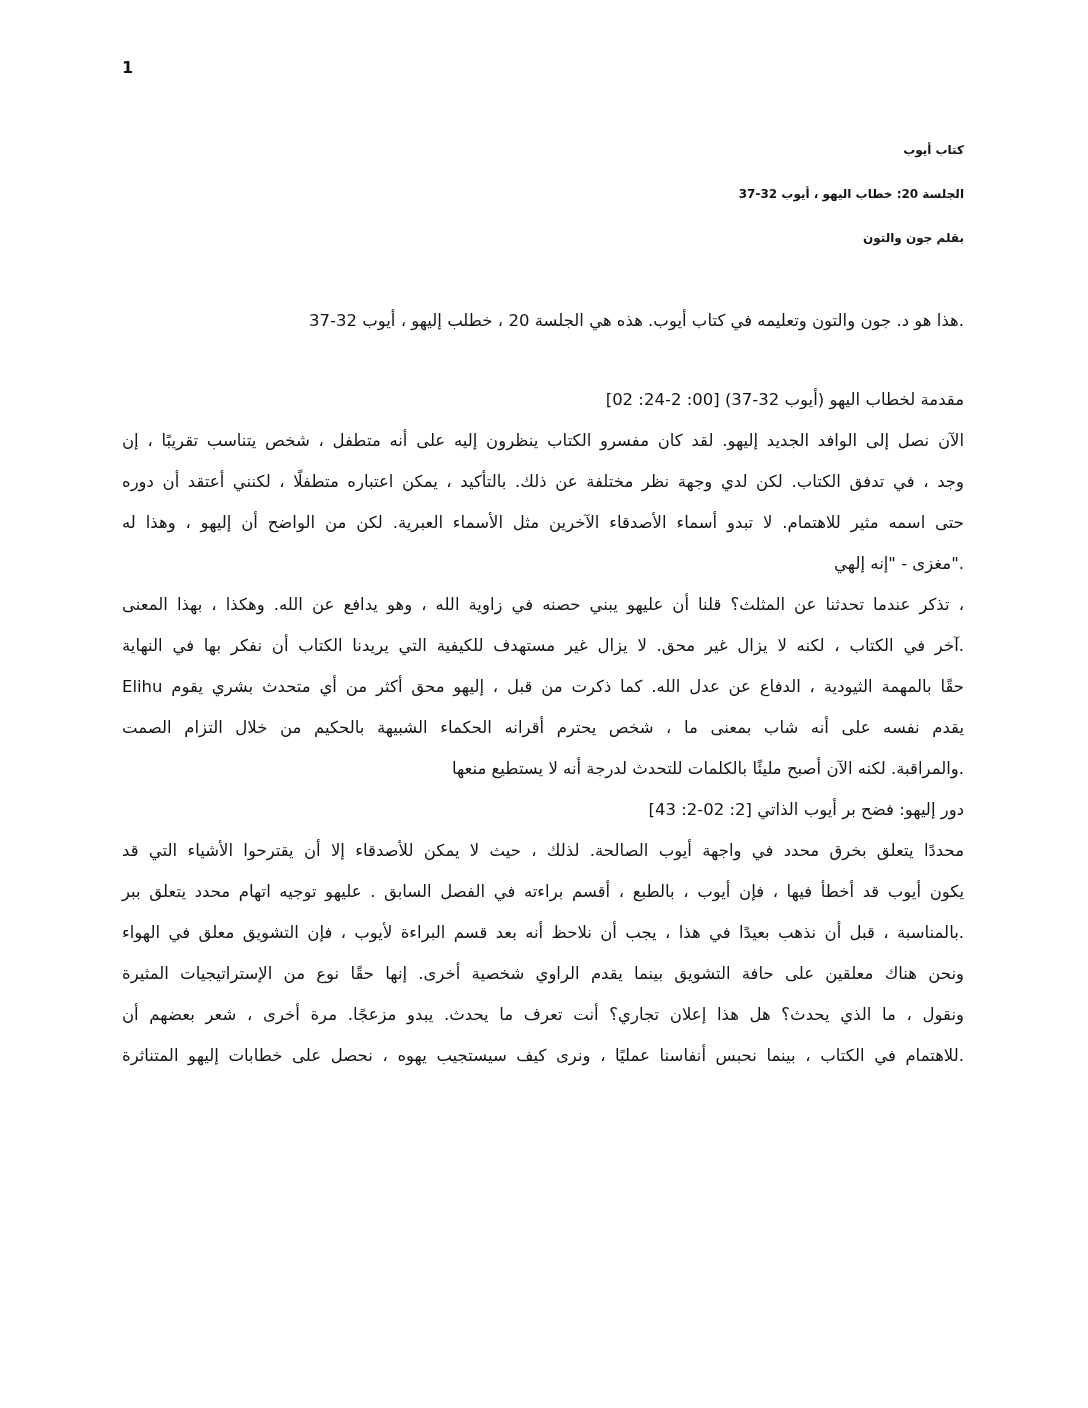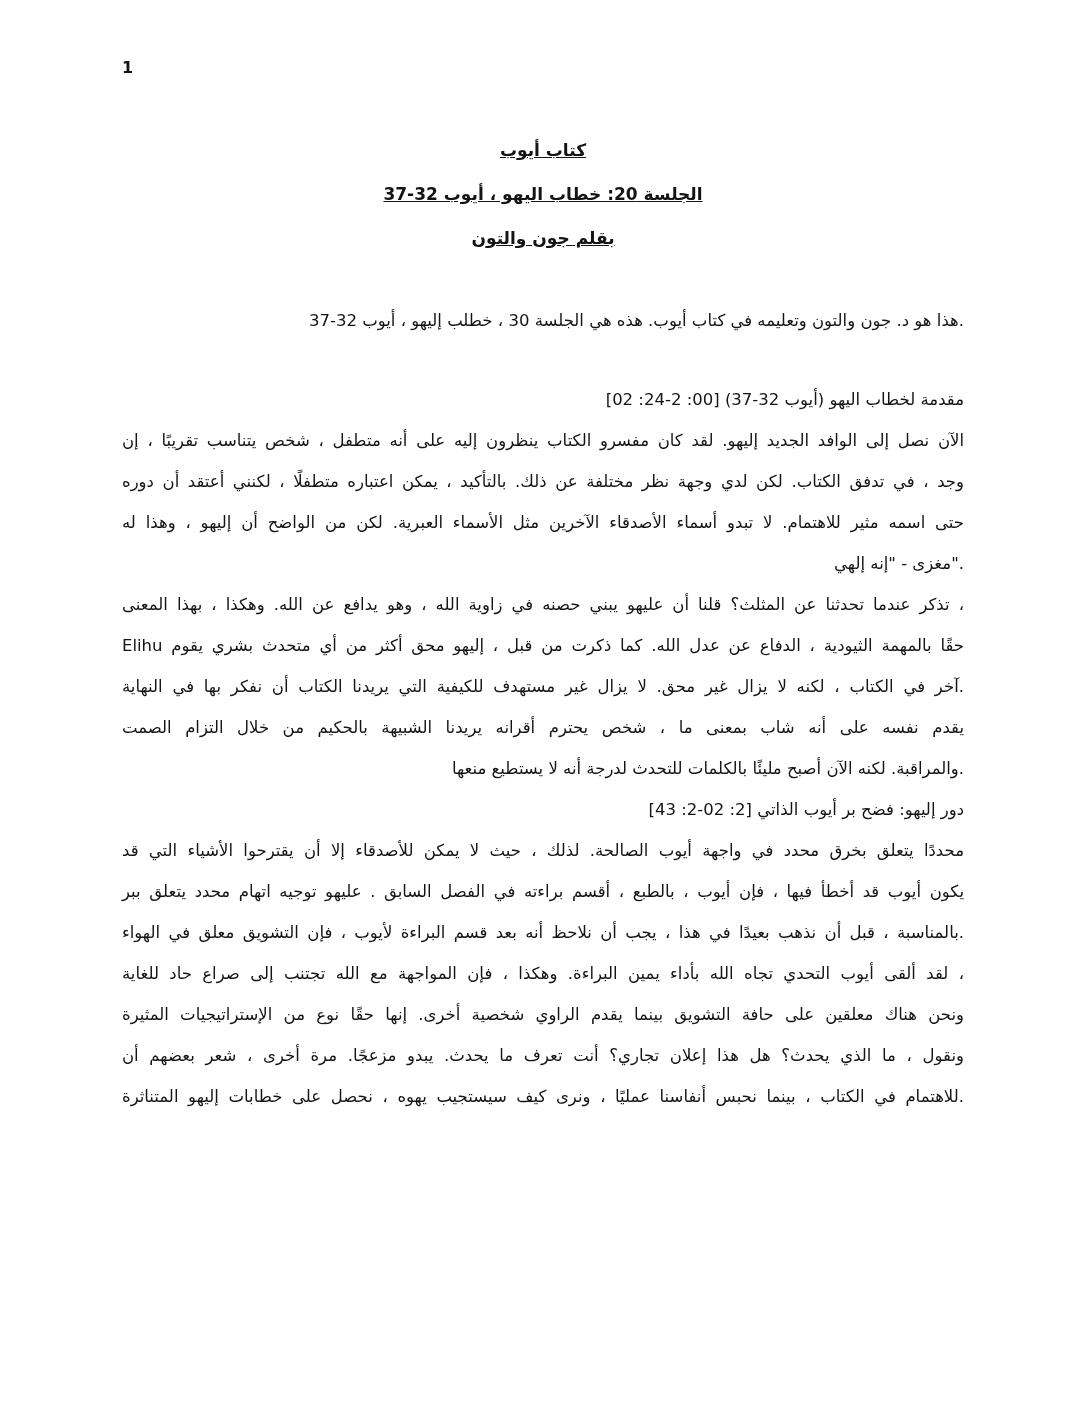--- a/index.html
+++ b/index.html
@@ -26,11 +26,10 @@
   }
   .title-block {
     margin-top: 50px;
-    text-align: center;
+    text-align: right;
     font-weight: bold;
-    font-size: 17px;
+    font-size: 12px;
     line-height: 44px;
-    text-decoration: underline;
   }
   .intro {
     margin-top: 40px;

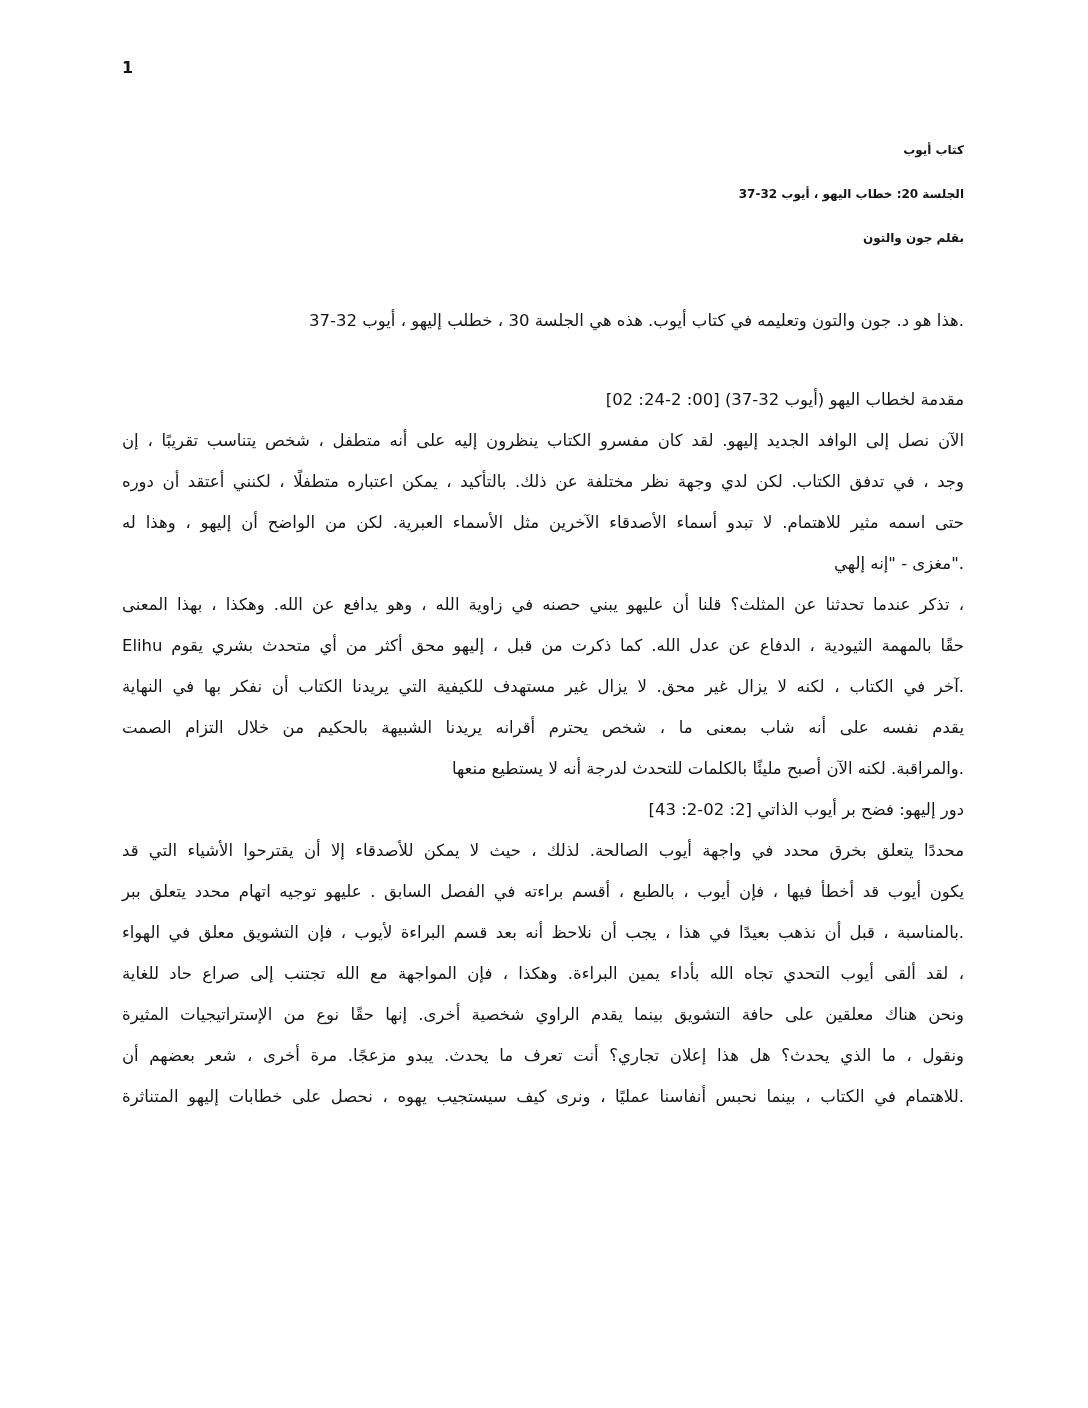--- a/index.html
+++ b/index.html
@@ -67,7 +67,7 @@
     <div class="title-line" dir="rtl">بقلم جون والتون</div>
   </div>
 
-  <div class="line intro">.هذا هو د. جون والتون وتعليمه في كتاب أيوب. هذه هي الجلسة 30 ، خطلب إليهو ، أيوب 32-37</div>
+  <div class="line intro">.هذا هو د. جون والتون وتعليمه في كتاب أيوب. هذه هي الجلسة 20 ، خطلب إليهو ، أيوب 32-37</div>
 
   <div class="doc-body">
 

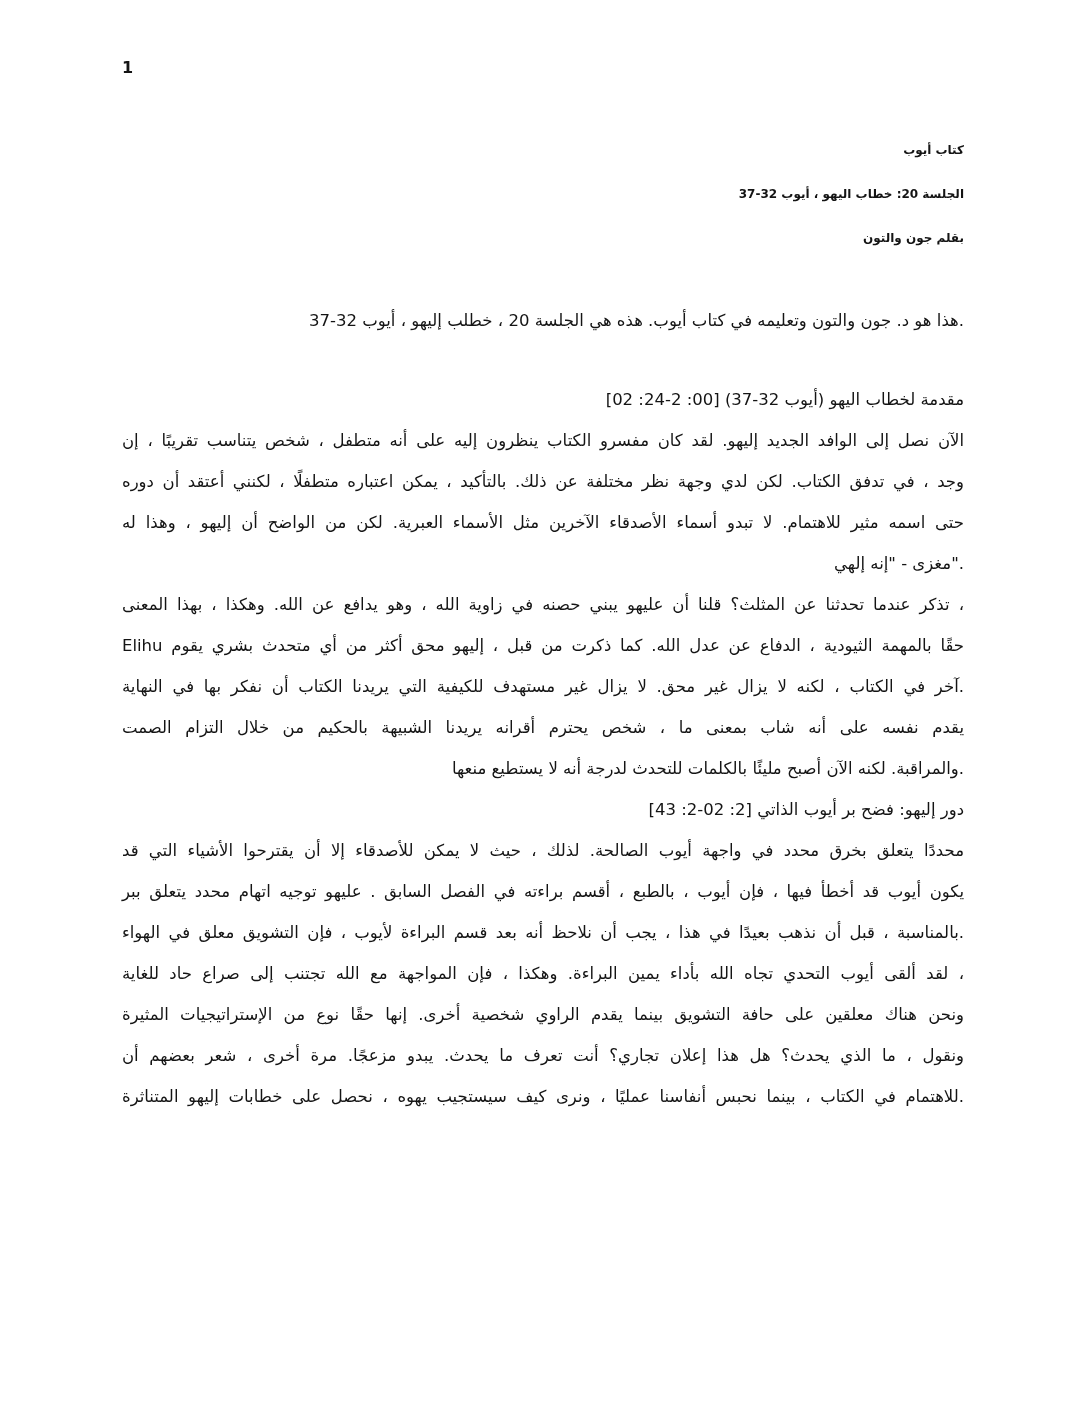--- a/index.html
+++ b/index.html
@@ -85,8 +85,8 @@
 
     <div>
       <div class="line jl">، تذكر عندما تحدثنا عن المثلث؟ قلنا أن عليهو يبني حصنه في زاوية الله ، وهو يدافع عن الله. وهكذا ، بهذا المعنى</div>
+      <div class="line jl">.آخر في الكتاب ، لكنه لا يزال غير محق. لا يزال غير مستهدف للكيفية التي يريدنا الكتاب أن نفكر بها في النهاية</div>
       <div class="line jl">حقًا بالمهمة الثيودية ، الدفاع عن عدل الله. كما ذكرت من قبل ، إليهو محق أكثر من أي متحدث بشري يقوم Elihu</div>
-      <div class="line jl">.آخر في الكتاب ، لكنه لا يزال غير محق. لا يزال غير مستهدف للكيفية التي يريدنا الكتاب أن نفكر بها في النهاية</div>
     </div>
 
     <div>

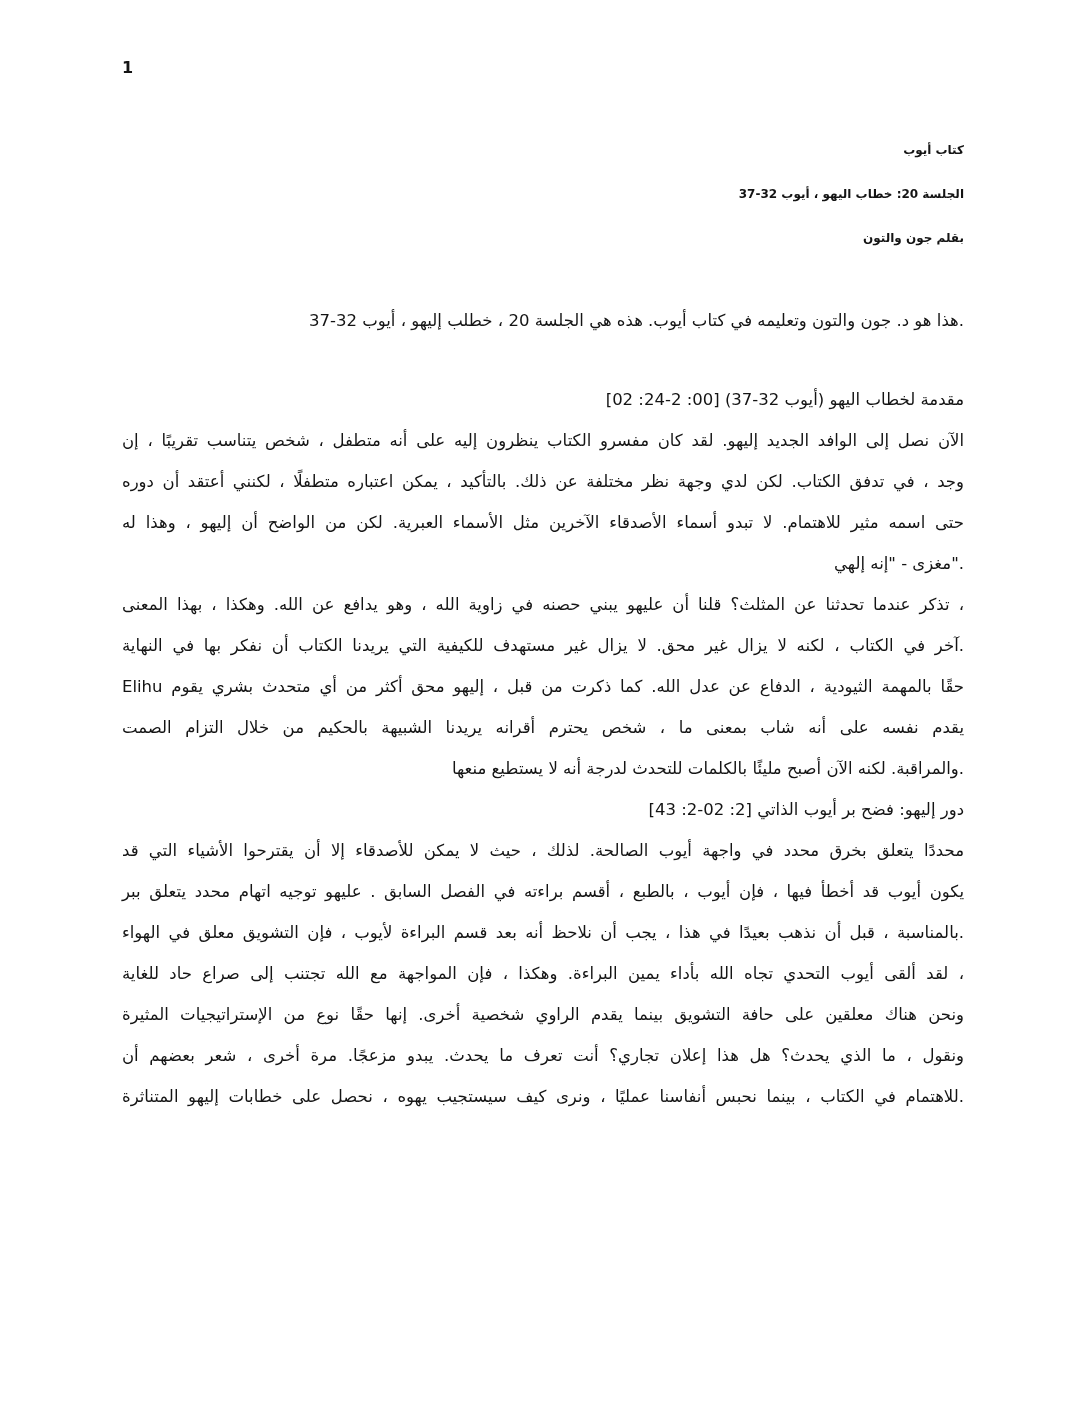--- a/index.html
+++ b/index.html
@@ -90,7 +90,7 @@
     </div>
 
     <div>
-      <div class="line jl">يقدم نفسه على أنه شاب بمعنى ما ، شخص يحترم أقرانه يريدنا الشبيهة بالحكيم من خلال التزام الصمت</div>
+      <div class="line jl">يقدم نفسه على أنه شاب بمعنى ما ، شخص يحترم أقرانه الحكماء الشبيهة بالحكيم من خلال التزام الصمت</div>
       <div class="line">.والمراقبة. لكنه الآن أصبح مليئًا بالكلمات للتحدث لدرجة أنه لا يستطيع منعها</div>
     </div>
 

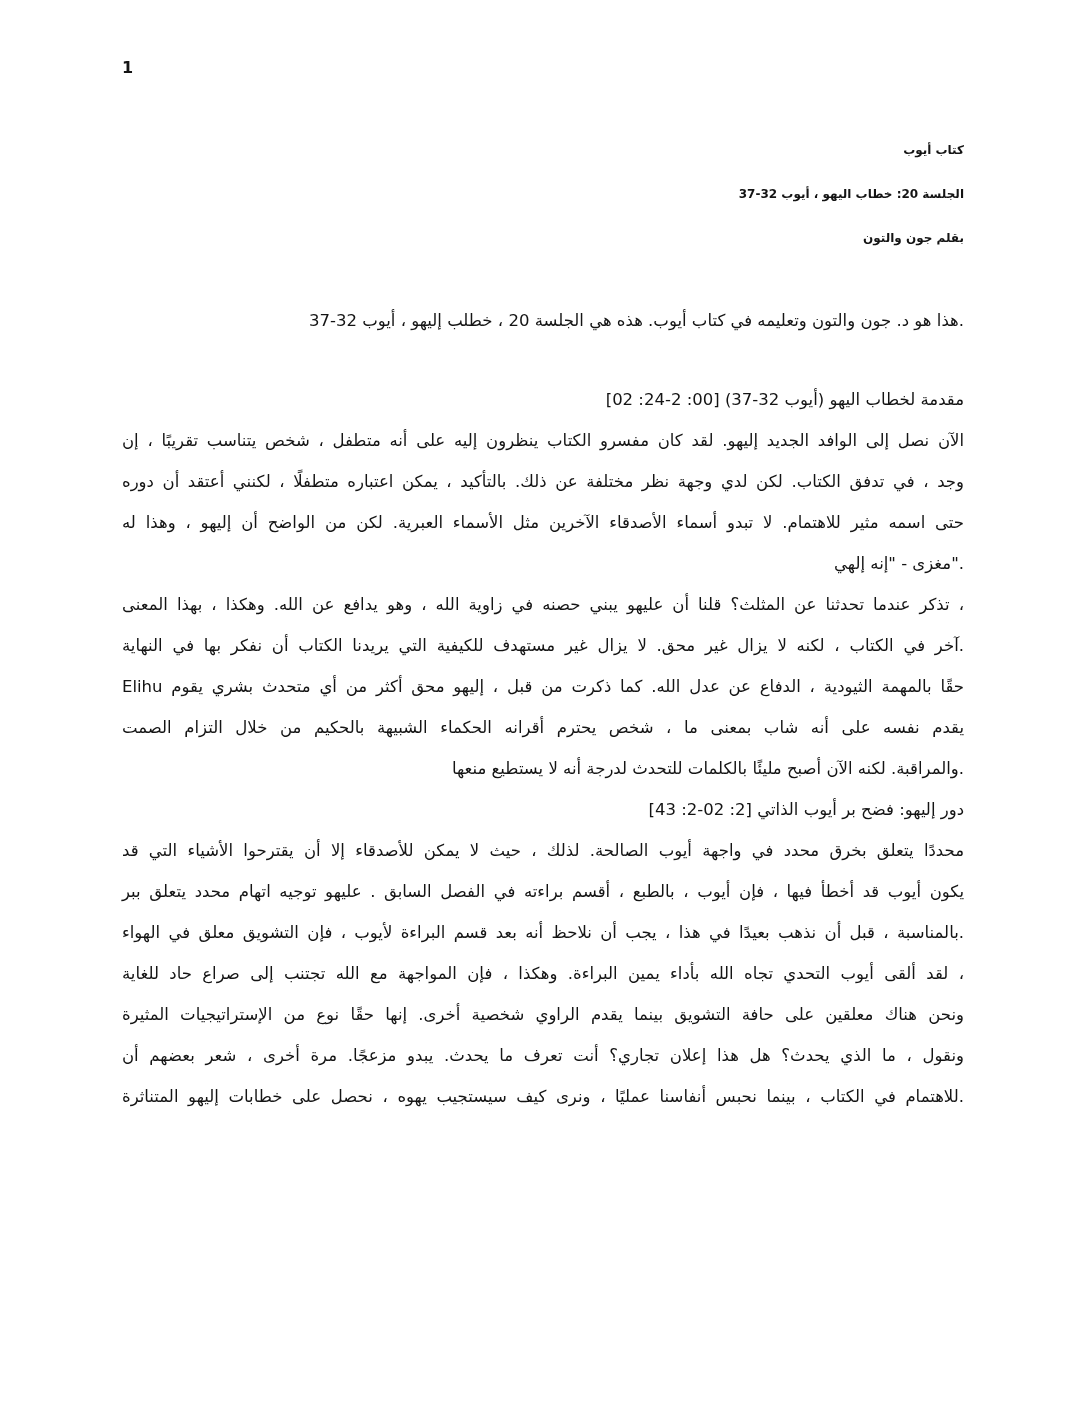--- a/index.html
+++ b/index.html
@@ -104,7 +104,6 @@
 
     <div>
       <div class="line jl">.بالمناسبة ، قبل أن نذهب بعيدًا في هذا ، يجب أن نلاحظ أنه بعد قسم البراءة لأيوب ، فإن التشويق معلق في الهواء</div>
-      <div class="line jl">، لقد ألقى أيوب التحدي تجاه الله بأداء يمين البراءة. وهكذا ، فإن المواجهة مع الله تجتنب إلى صراع حاد للغاية</div>
       <div class="line jl">ونحن هناك معلقين على حافة التشويق بينما يقدم الراوي شخصية أخرى. إنها حقًا نوع من الإستراتيجيات المثيرة</div>
       <div class="line jl">ونقول ، ما الذي يحدث؟ هل هذا إعلان تجاري؟ أنت تعرف ما يحدث. يبدو مزعجًا. مرة أخرى ، شعر بعضهم أن</div>
       <div class="line jl">.للاهتمام في الكتاب ، بينما نحبس أنفاسنا عمليًا ، ونرى كيف سيستجيب يهوه ، نحصل على خطابات إليهو المتناثرة</div>

